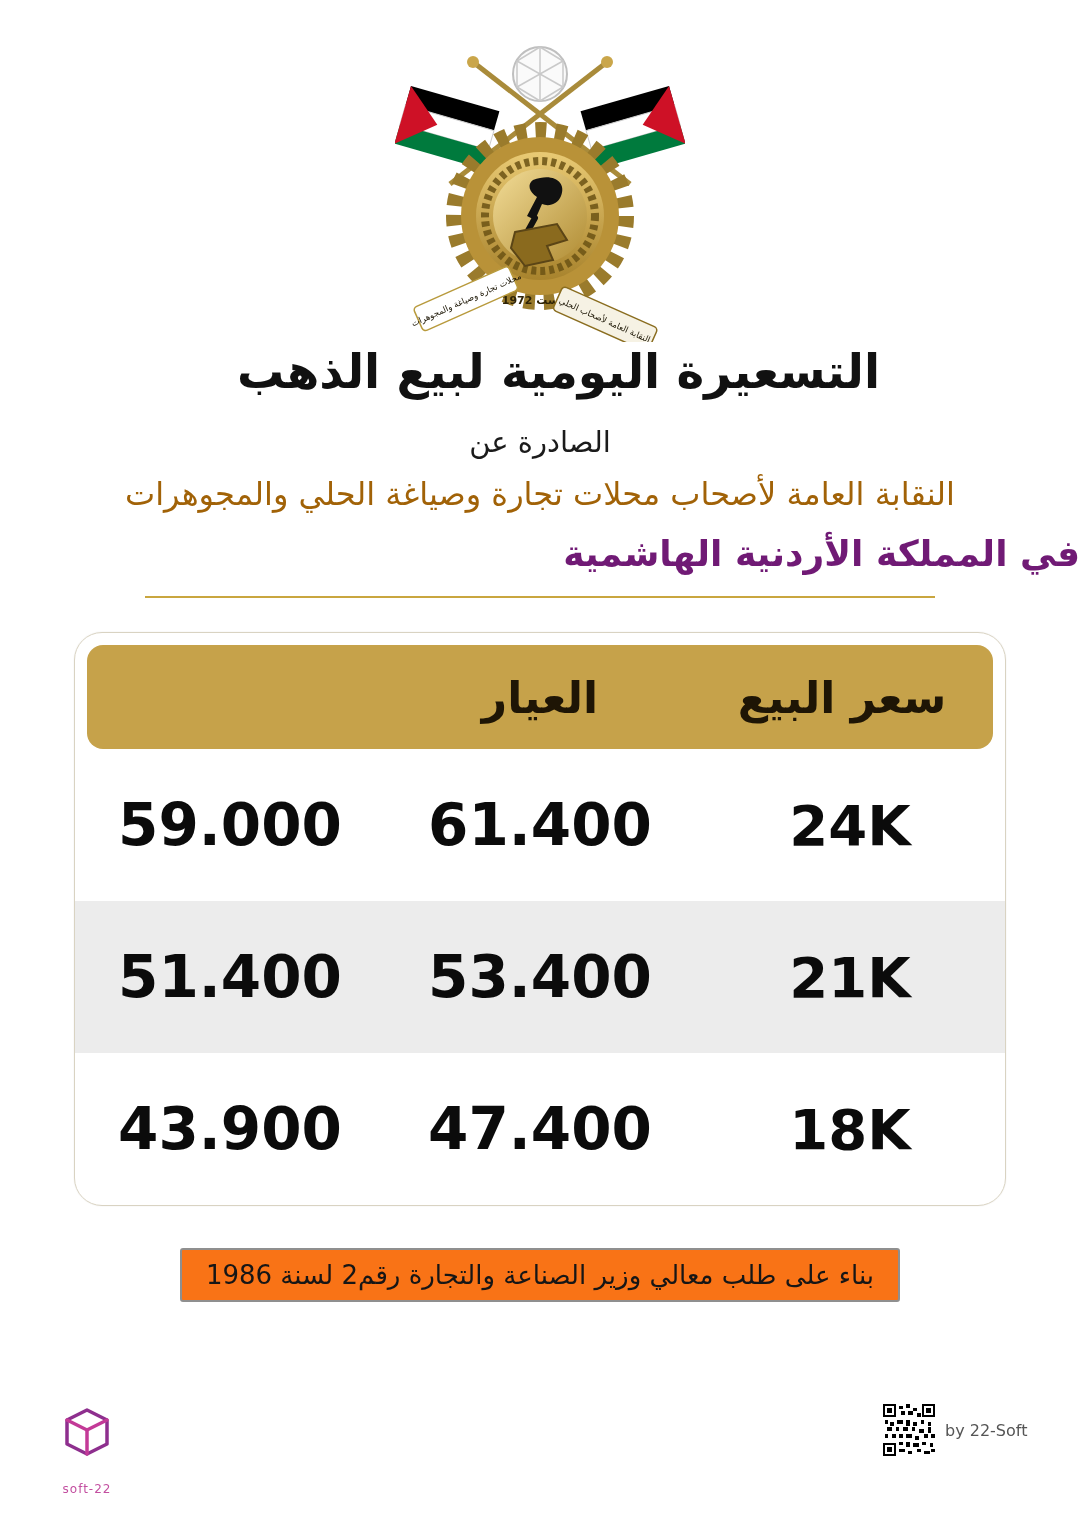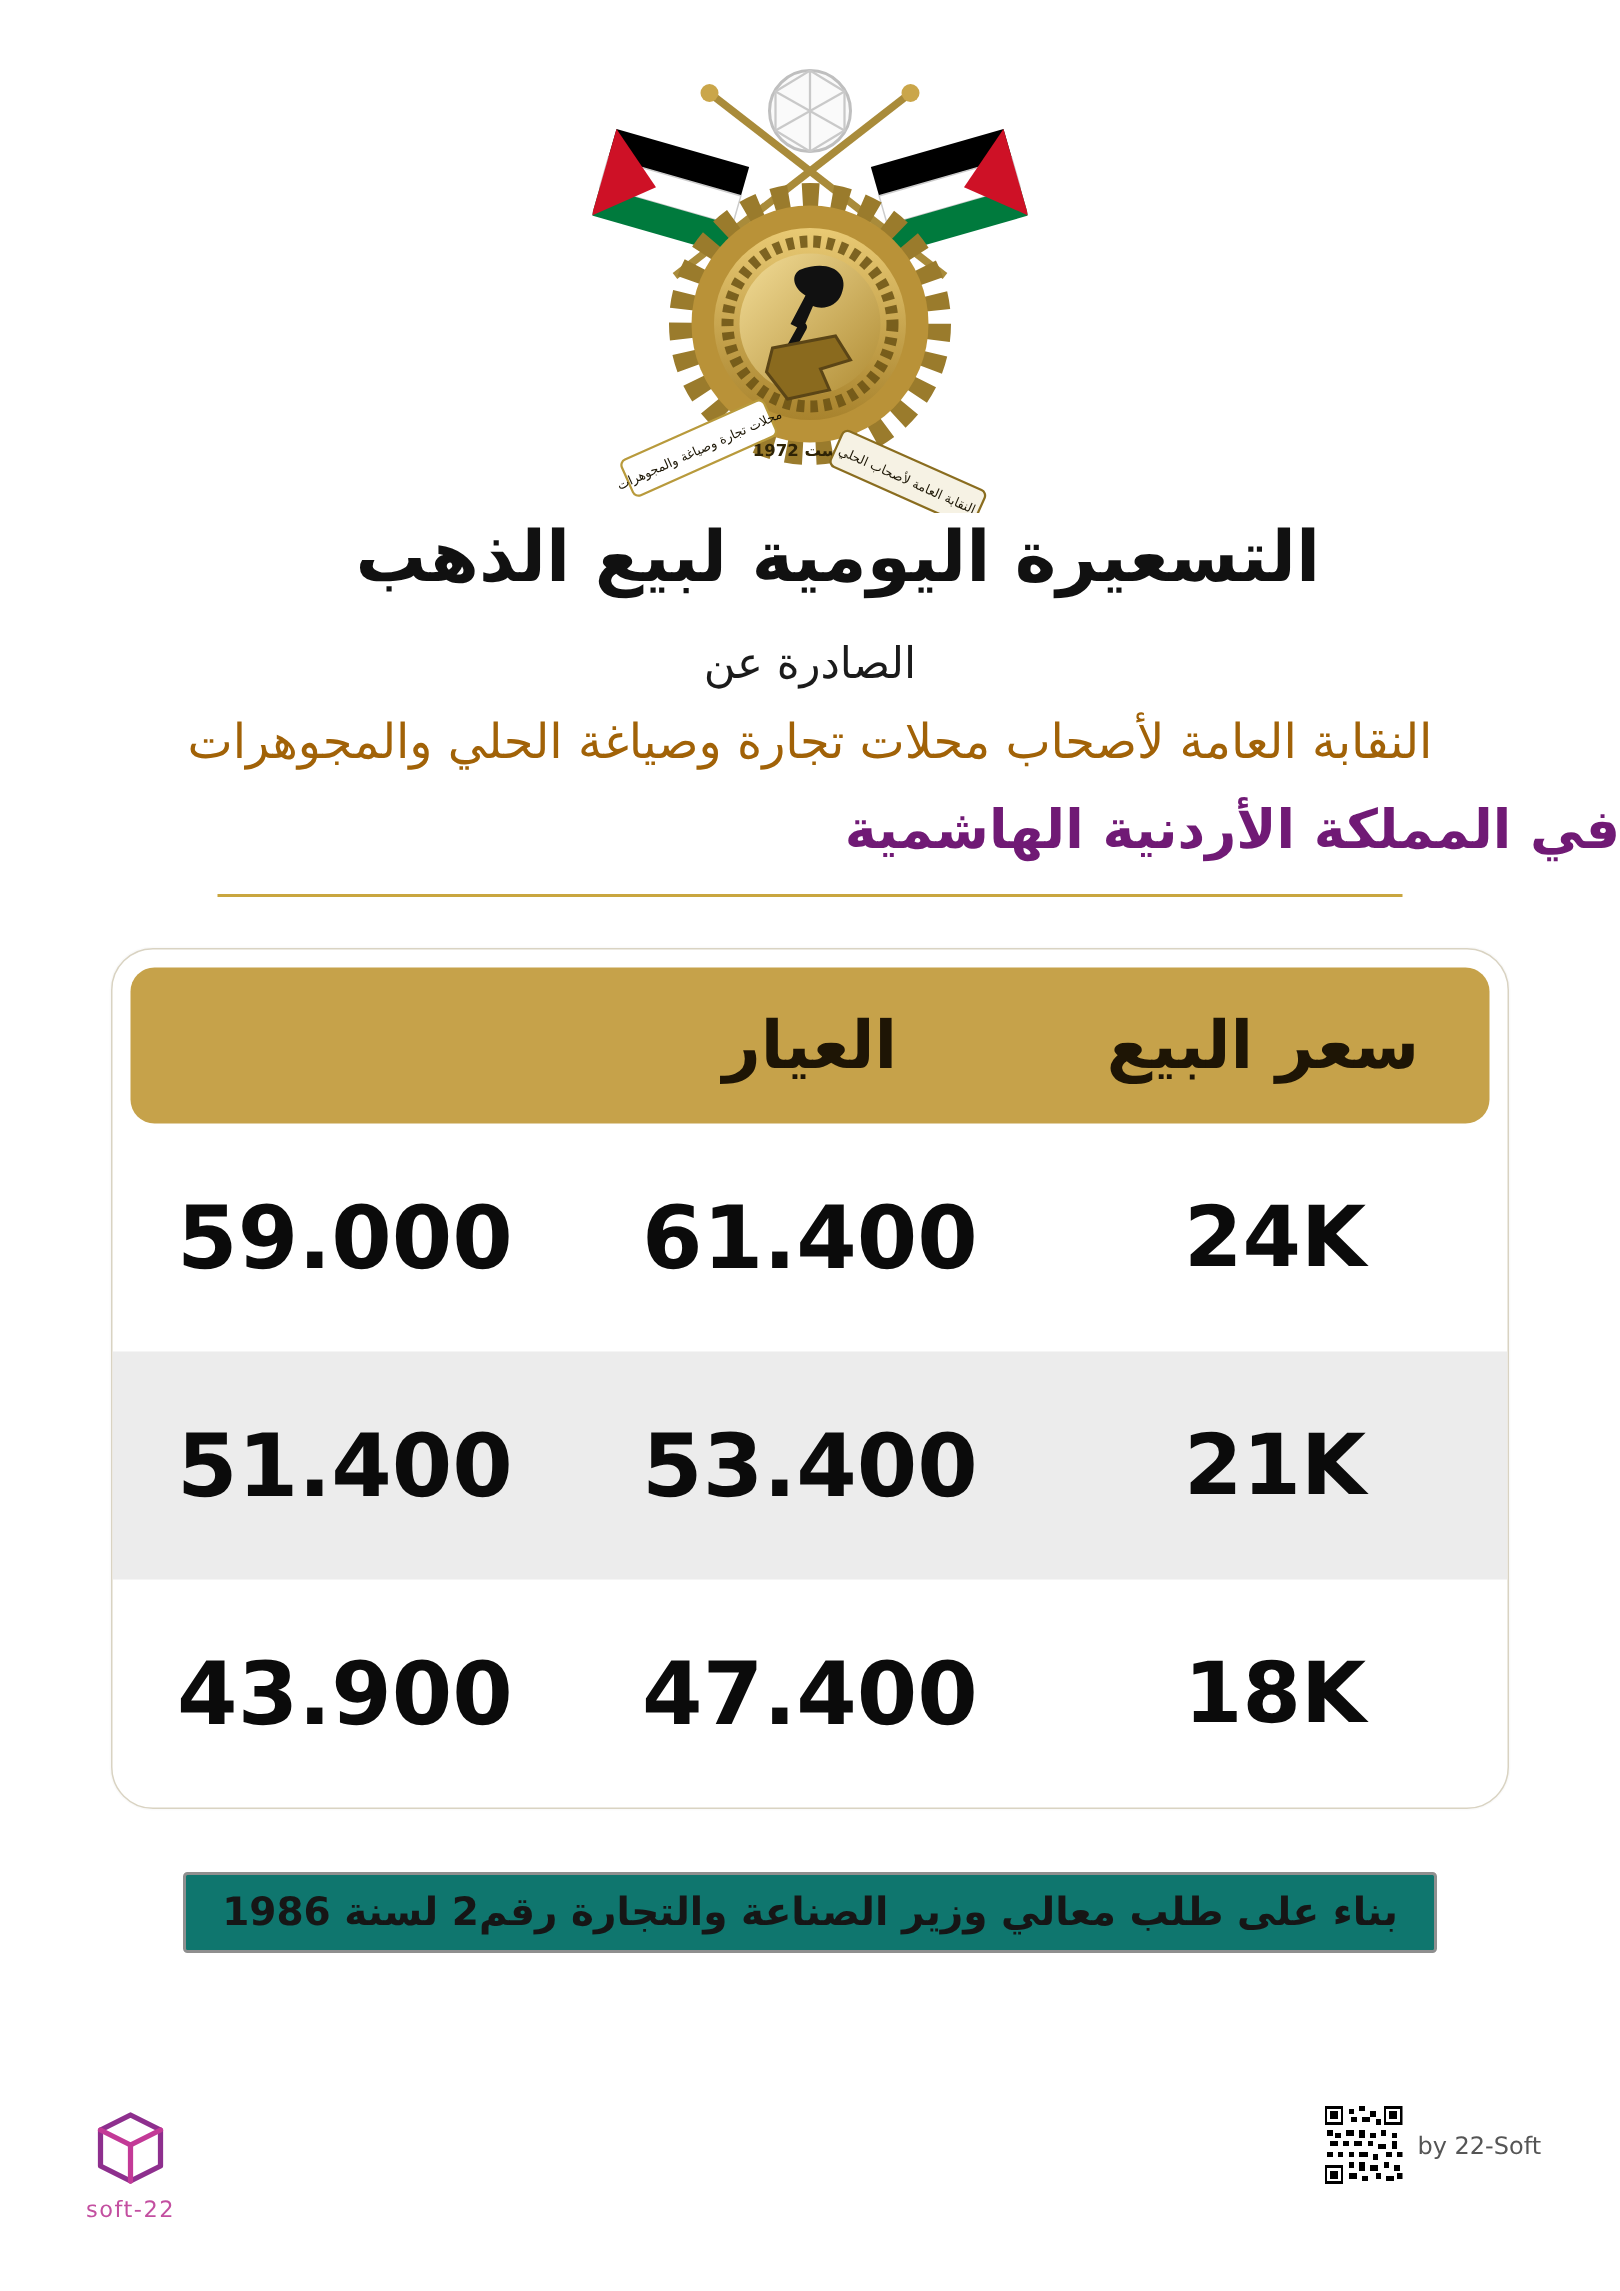--- a/index.html
+++ b/index.html
@@ -76,7 +76,7 @@
   .note-wrap { display:flex; justify-content:center; margin-top:42px; }
   .note-box {
     border:2px solid #8f8f8f; border-radius:3px;
-    padding:10px 24px; font-size:26px; color:#161616; background:#0f766e;font-weight:bold;
+    padding:10px 24px; font-size:26px; color:#161616; background:#f97316;
   }
 
   

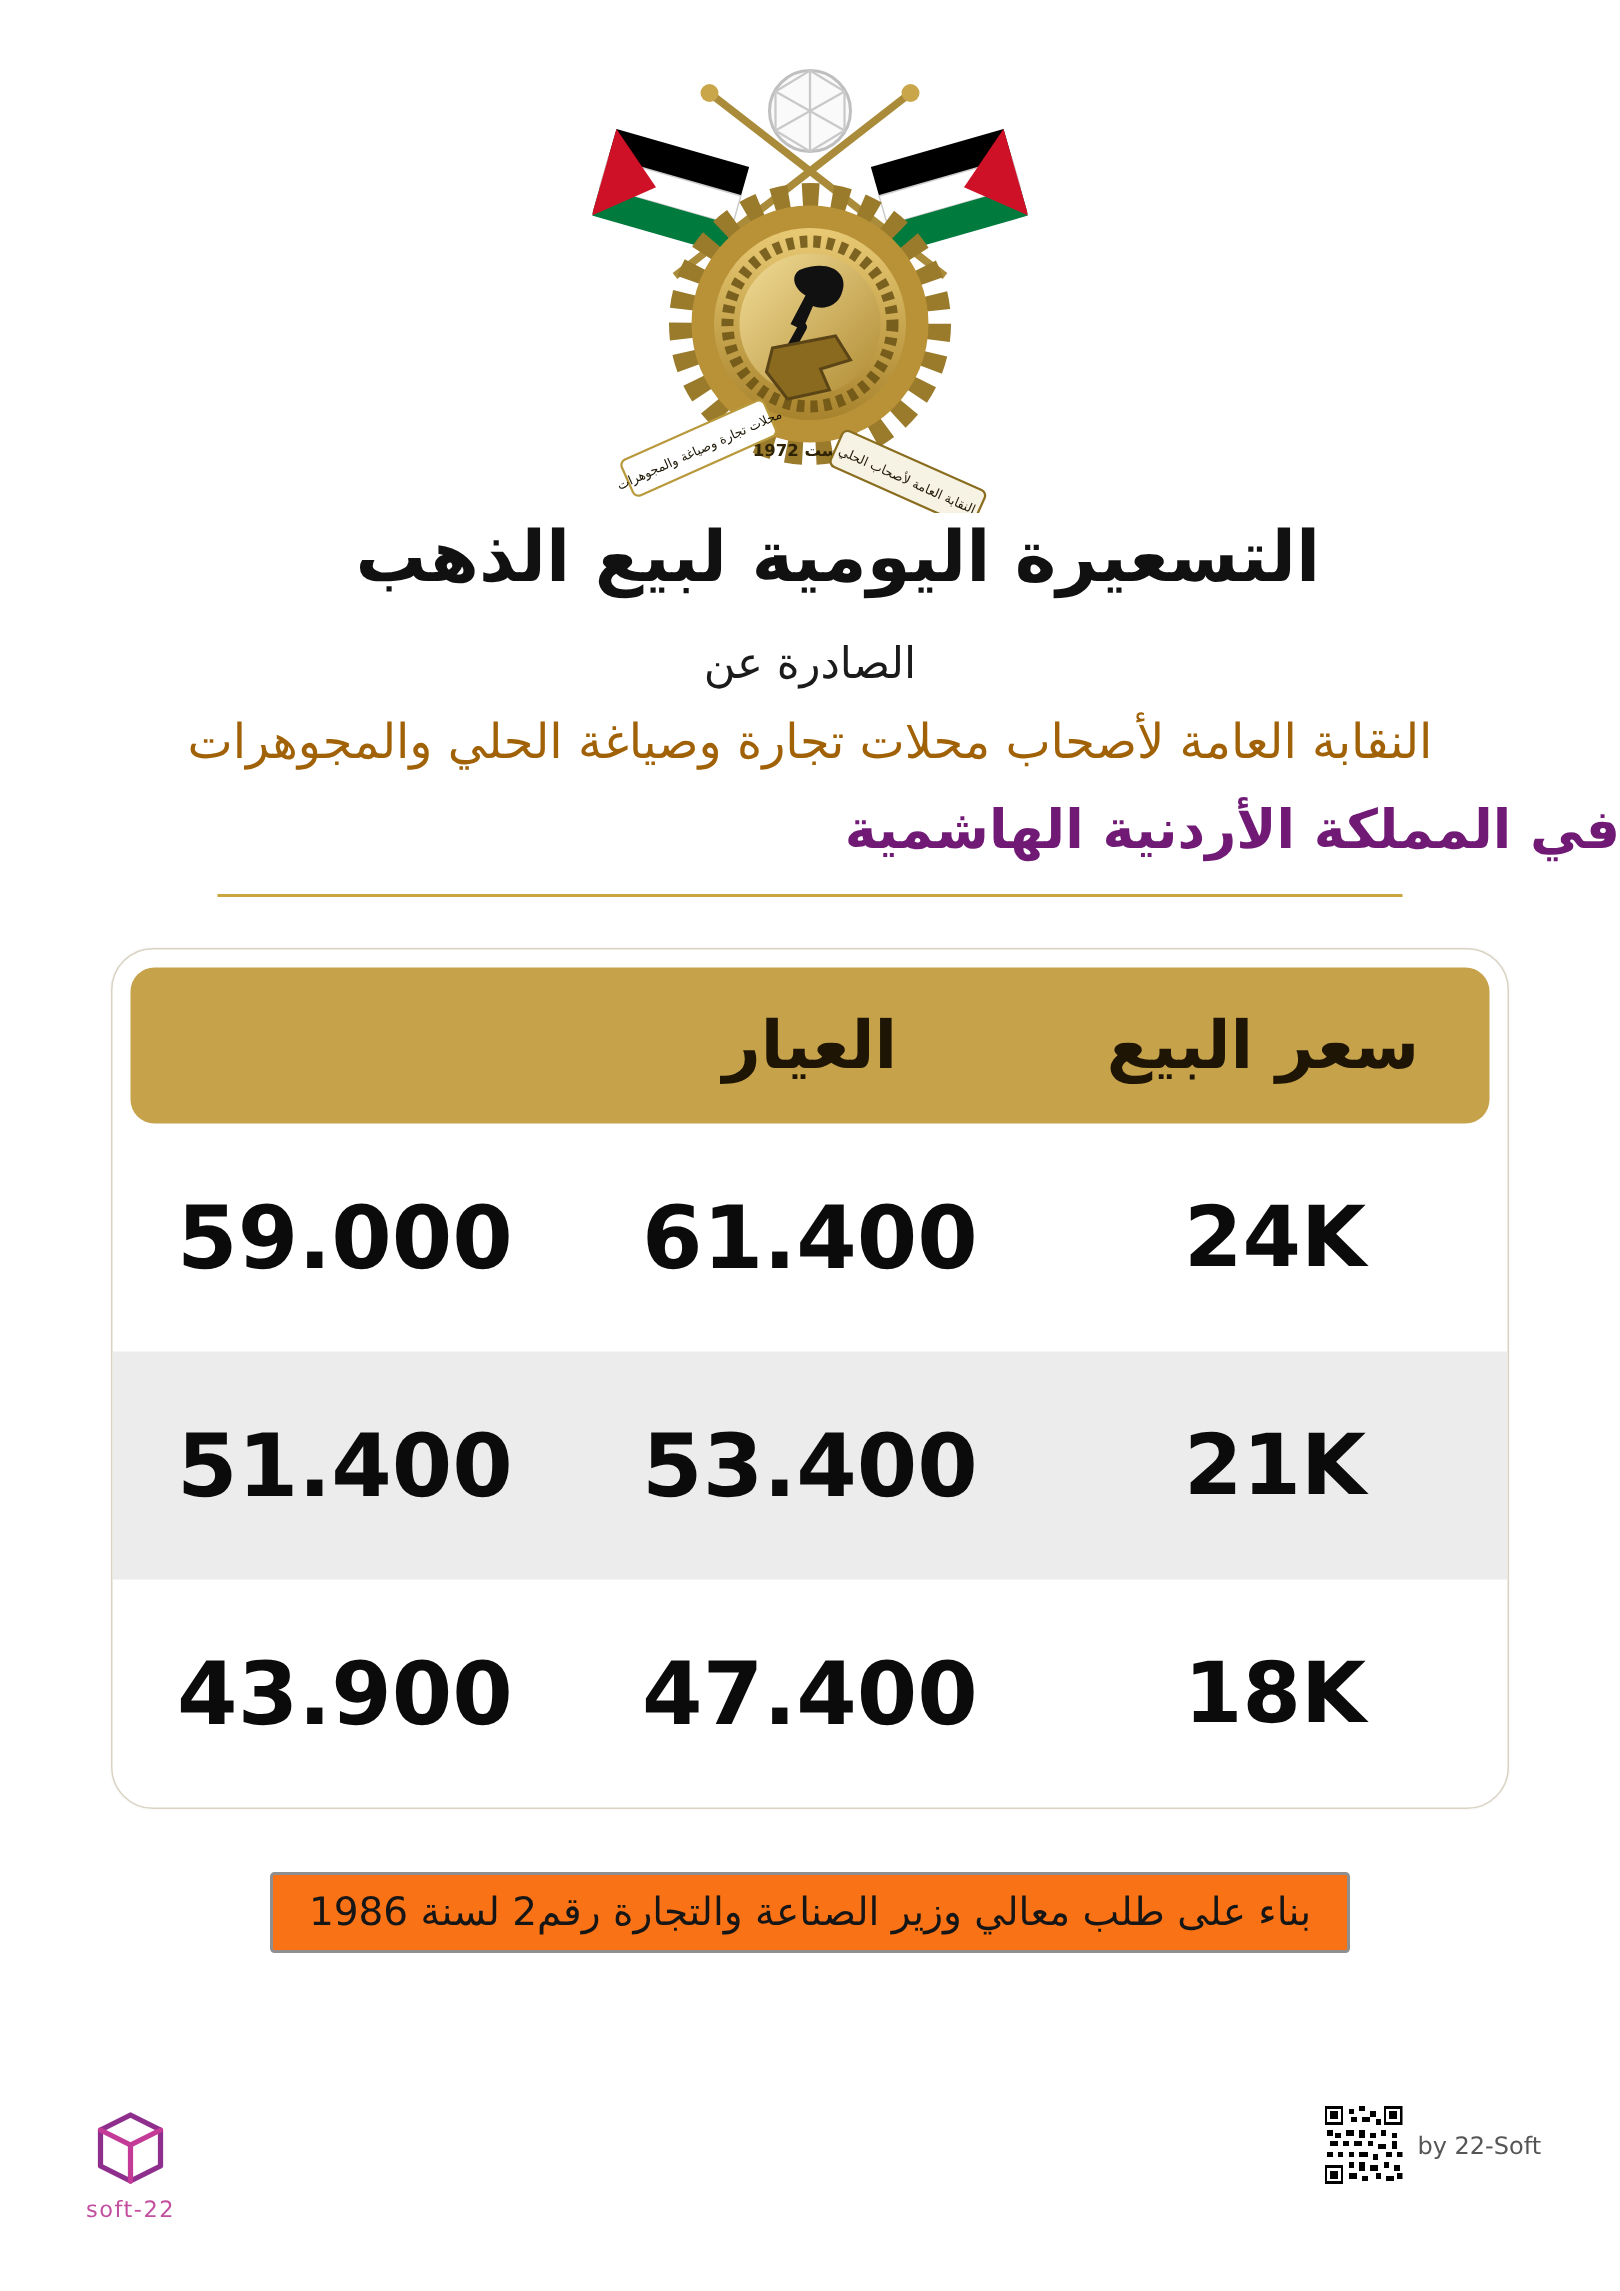--- a/index.html
+++ b/index.html
@@ -84,7 +84,7 @@
     position:absolute; left:52px; top:1406px; width:70px; text-align:center;
   }
   .brand-left .soft-label {
-    font-size:15px; color:#c34fa0; margin-top:2px; letter-spacing:1px;
+    font-size:12px; color:#c34fa0; margin-top:20px; letter-spacing:1px;
   }
   .brand-right {
     position:absolute; left:883px; top:1404px;

